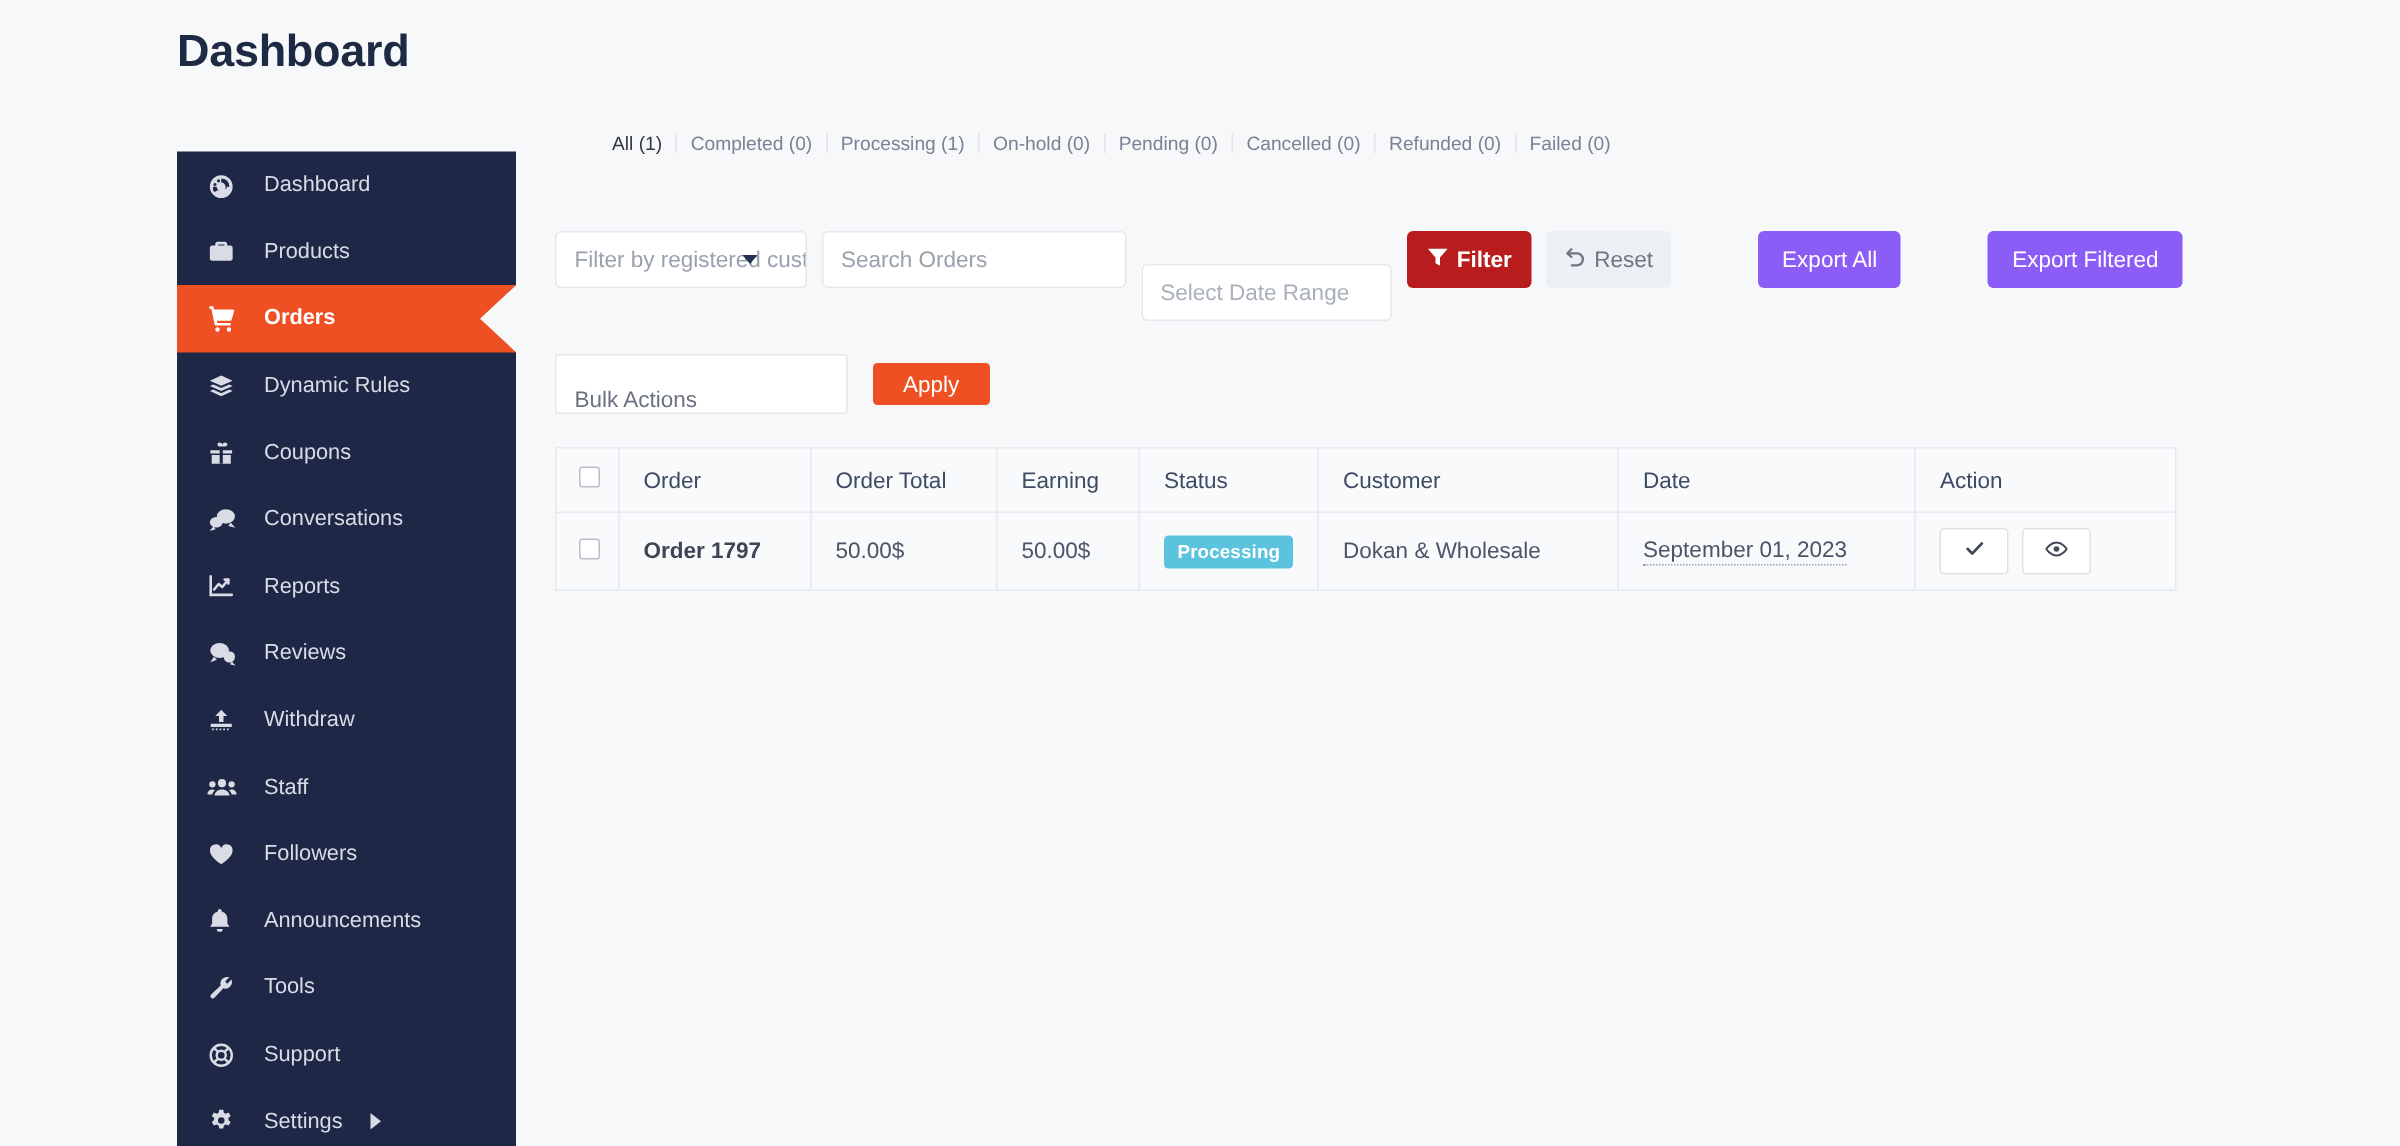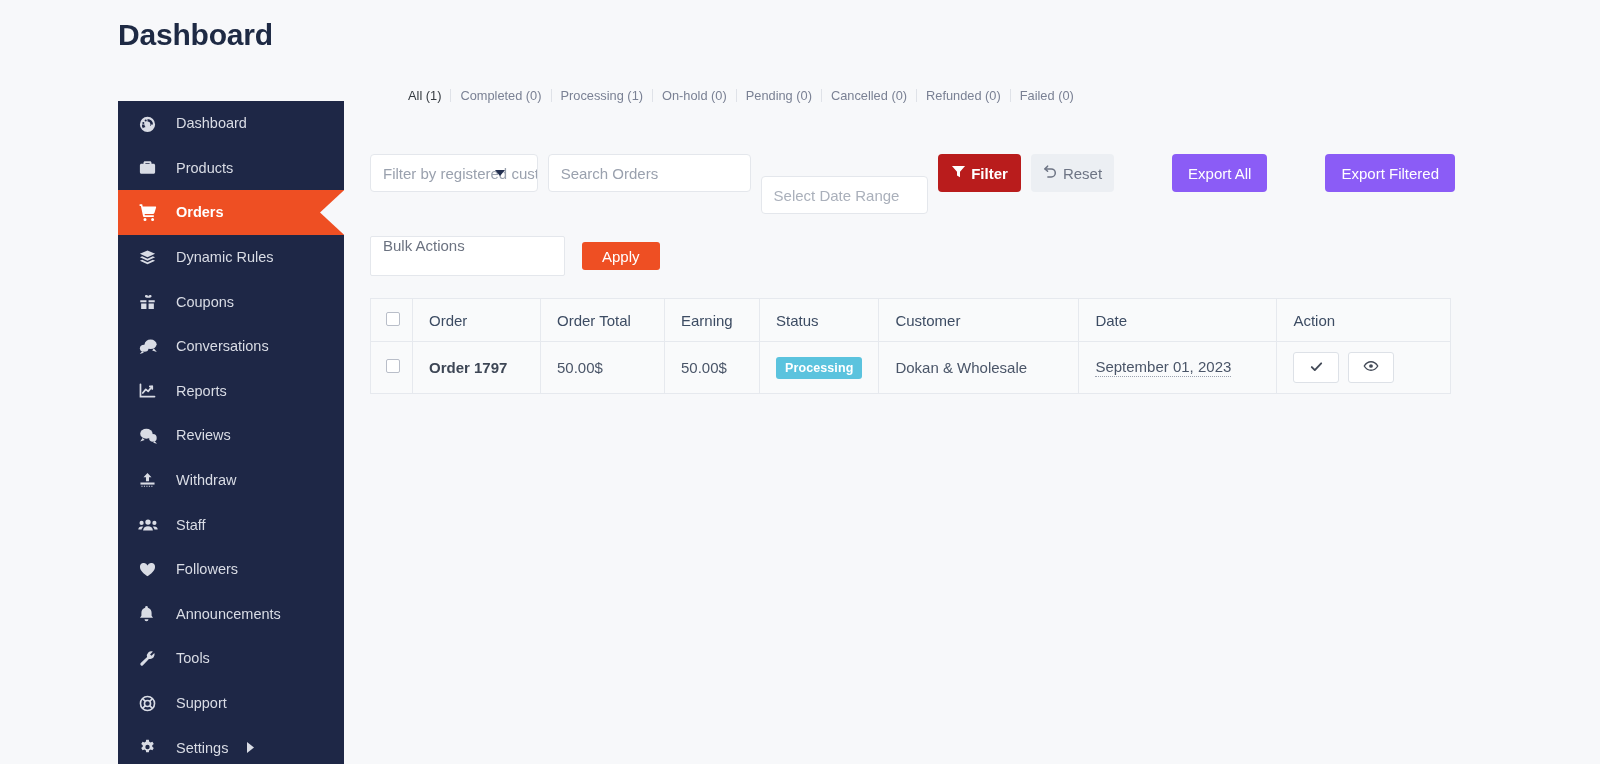--- a/index.html
+++ b/index.html
@@ -128,7 +128,7 @@
     width: 195px; height: 40px;
     border: 1px solid #e4e7ec;
     background: #fff;
-    display: flex; align-items: flex-start;
+    display: flex; align-items: flex-end;
     padding: 0 12px;
     font-size: 15px; color: #6b7280;
     border-radius: 2px;

